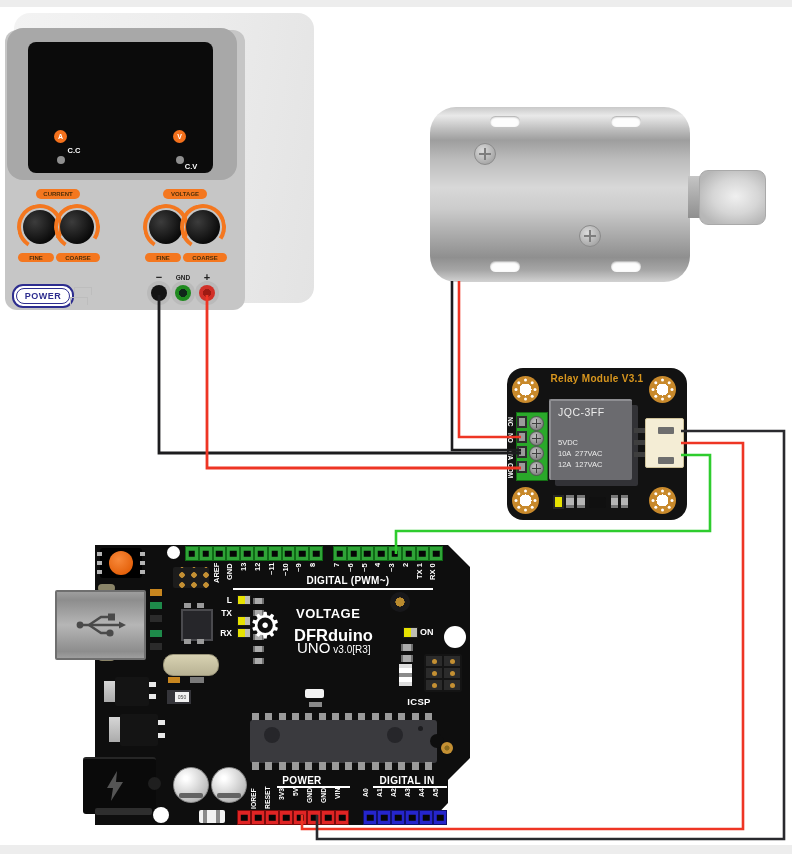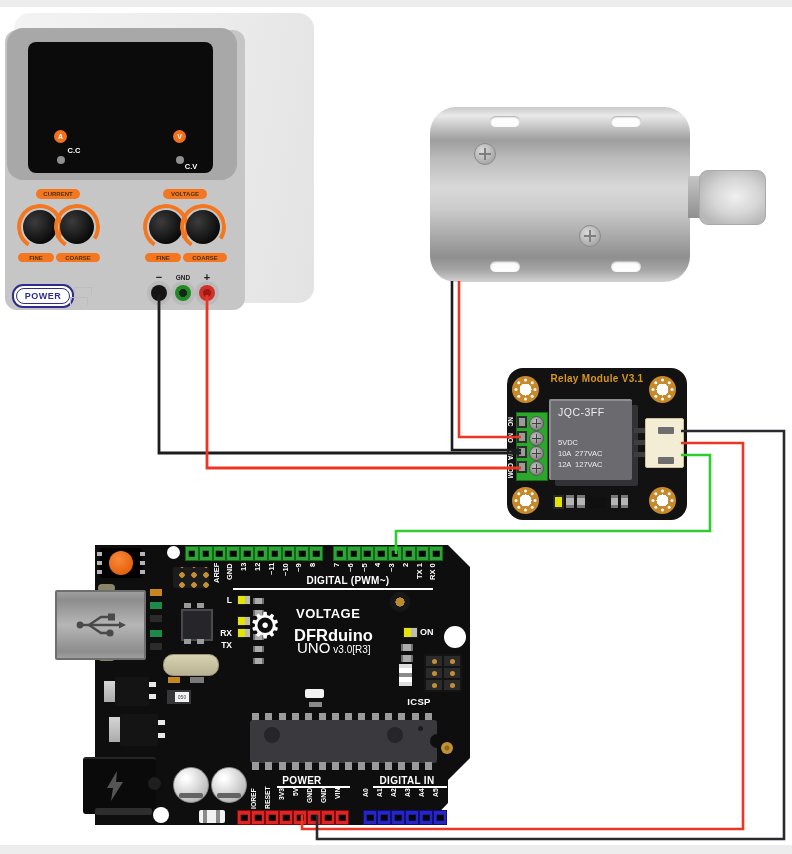--- a/index.html
+++ b/index.html
@@ -307,7 +307,7 @@
 
     <div class="abs ledlab" style="left:210px;top:596px;width:22px;">L</div>
     <div class="abs ledbox" style="left:237px;top:595px;width:12px;height:8px;"></div>
-    <div class="abs ledlab" style="left:210px;top:641px;width:22px;">TX</div>
+    <div class="abs ledlab" style="left:210px;top:609px;width:22px;">TX</div>
     <div class="abs ledbox" style="left:237px;top:616px;width:12px;height:8px;"></div>
     <div class="abs ledlab" style="left:210px;top:629px;width:22px;">RX</div>
     <div class="abs ledbox" style="left:237px;top:628px;width:12px;height:8px;"></div>

